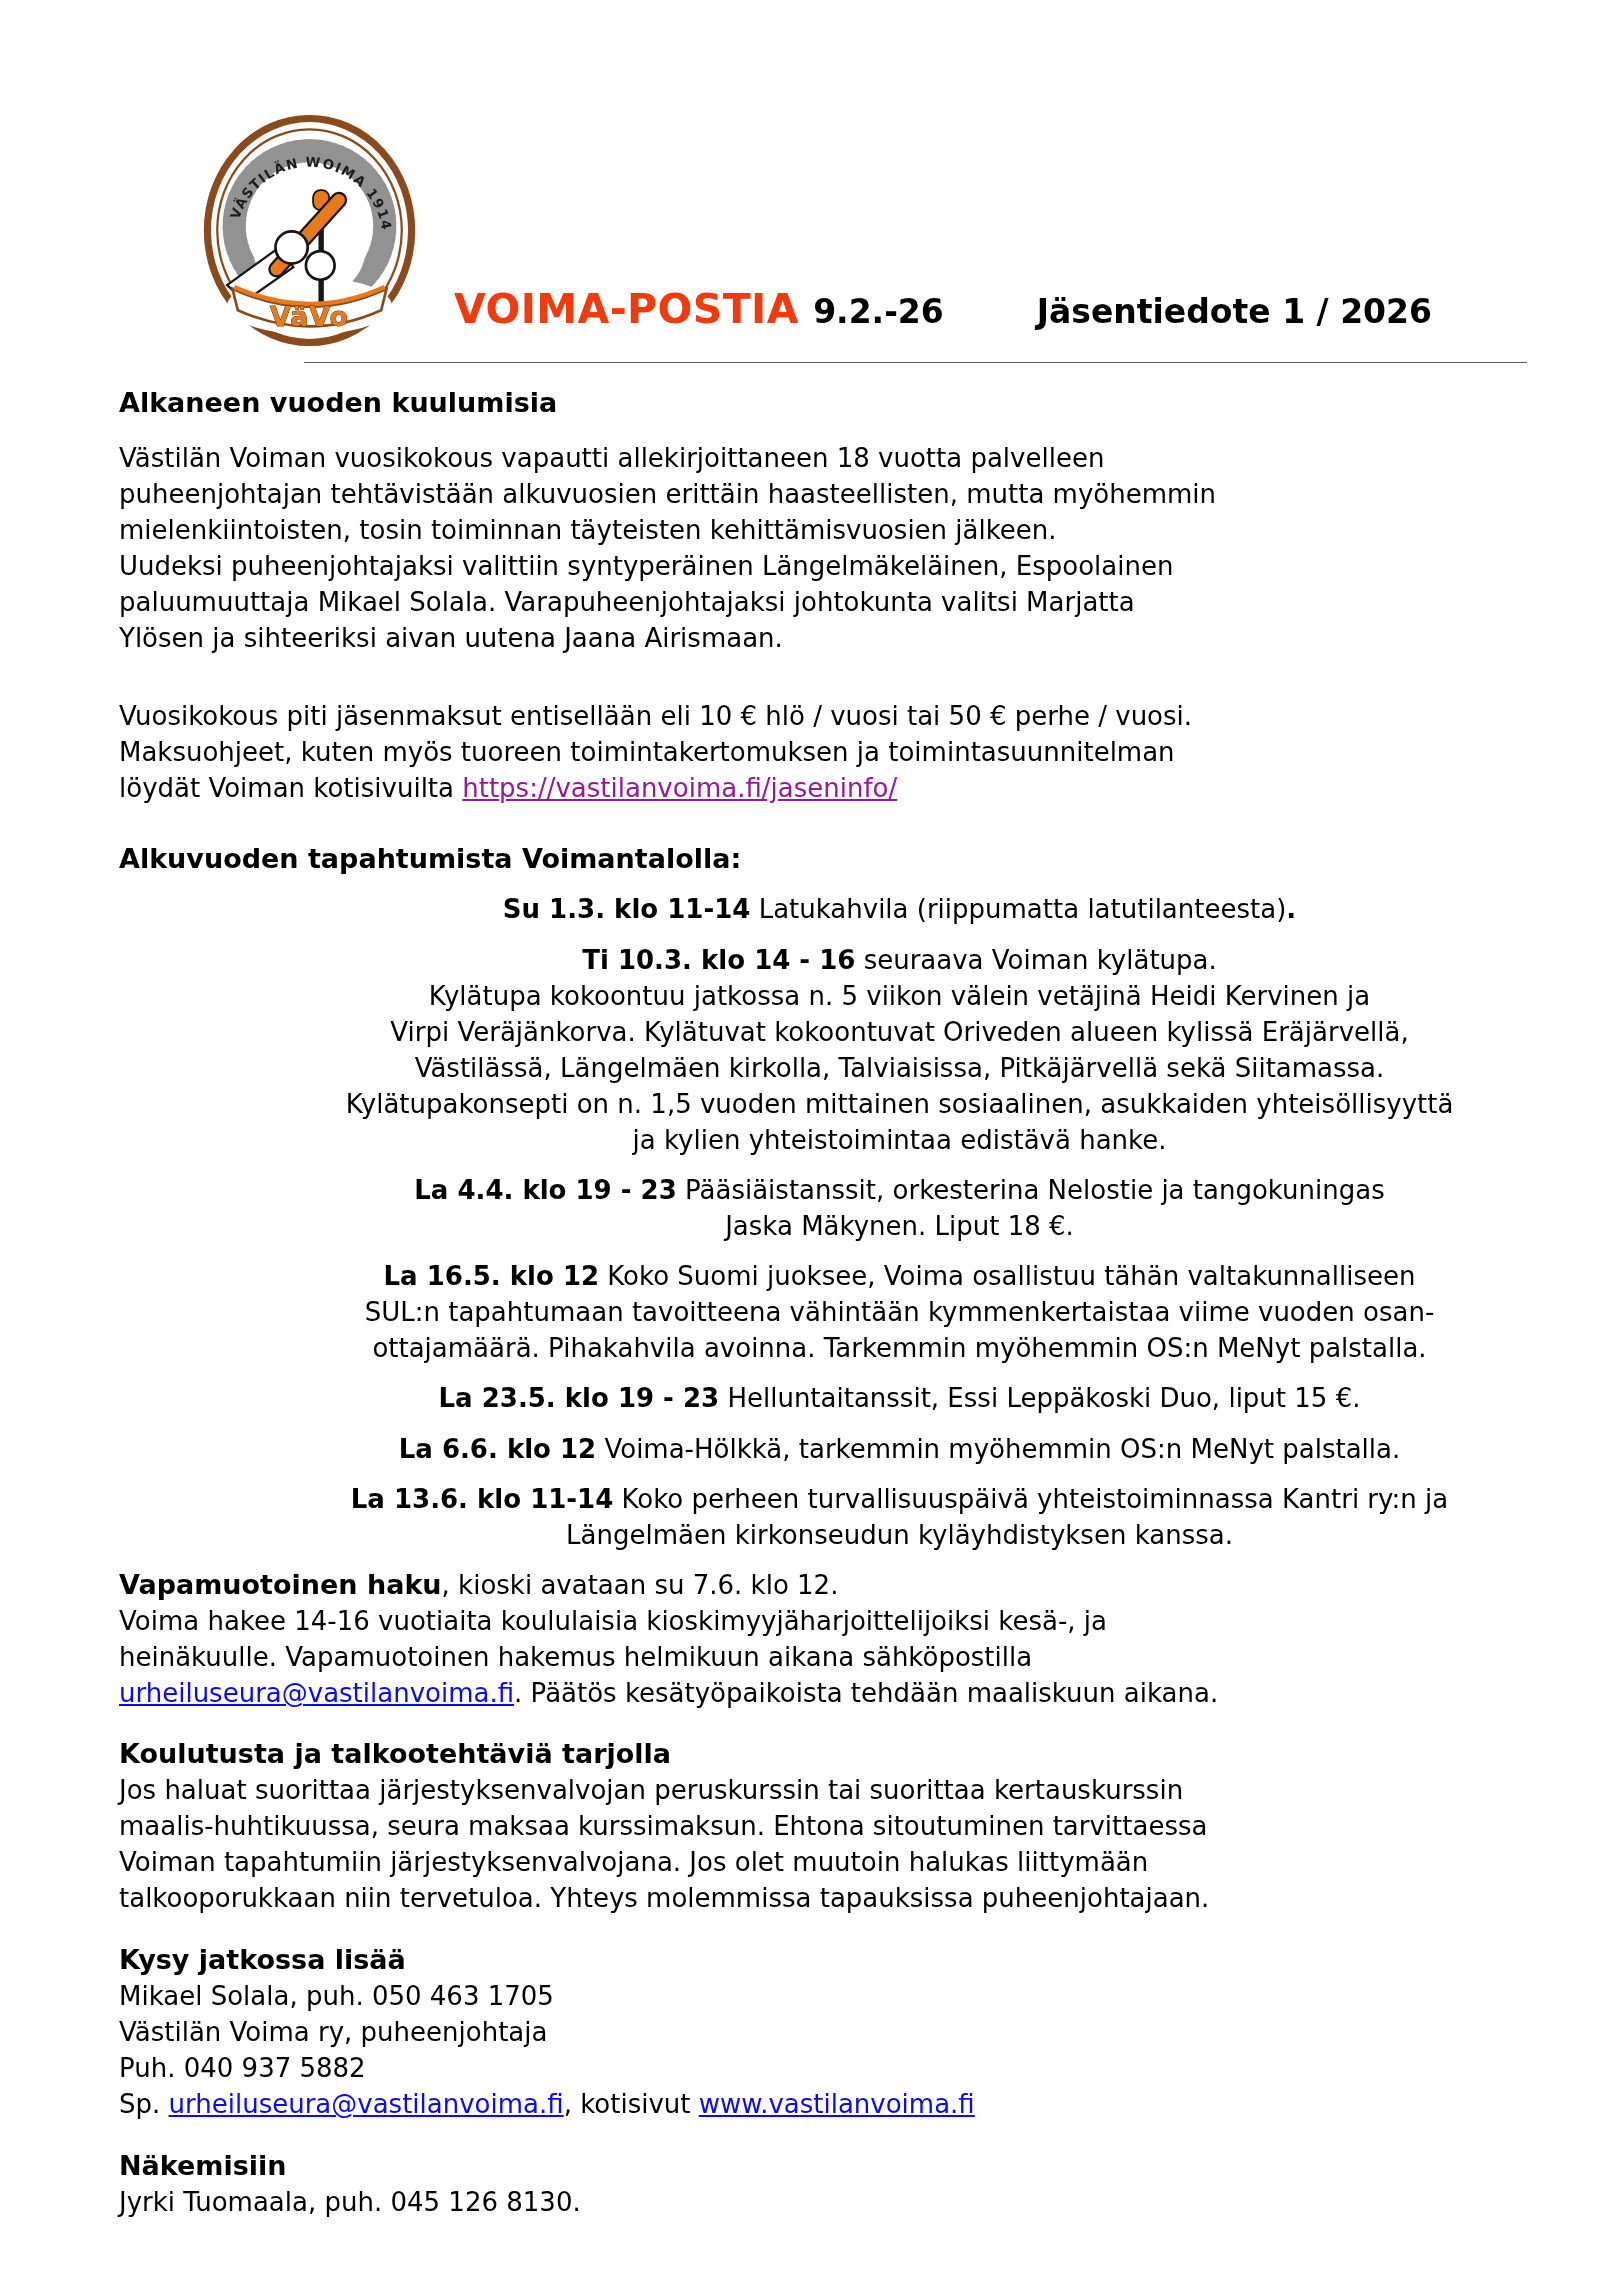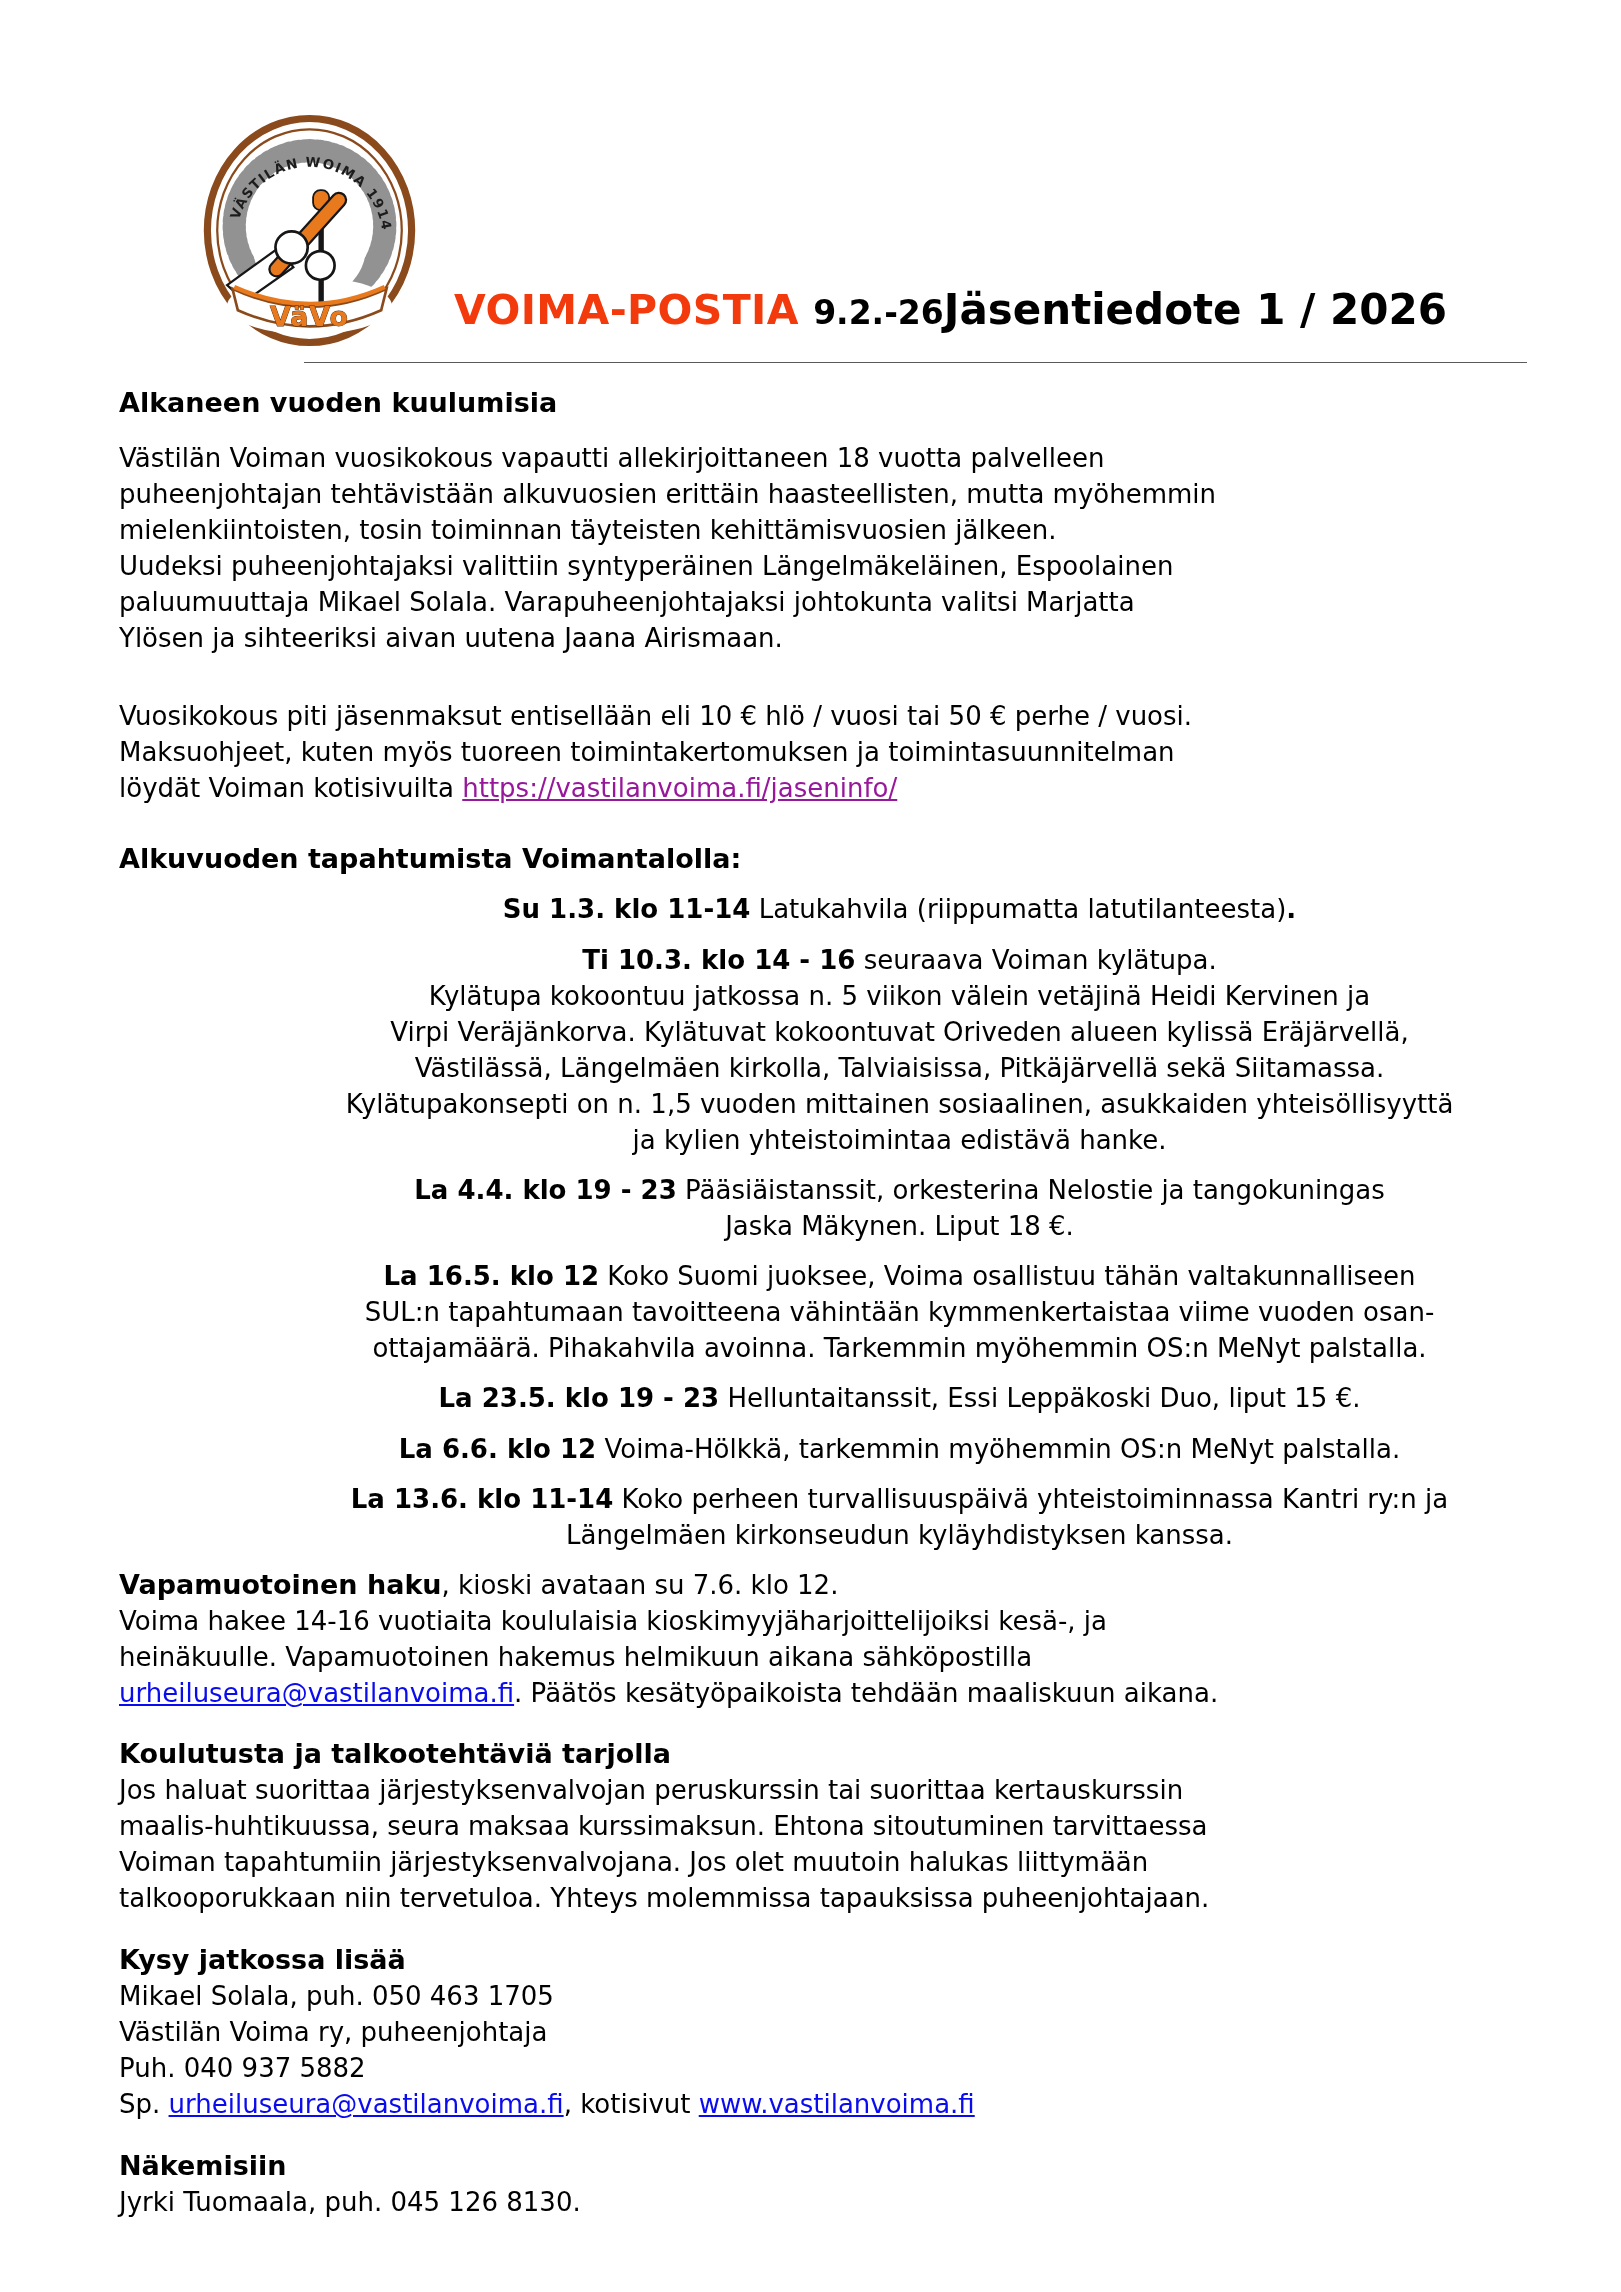--- a/index.html
+++ b/index.html
@@ -27,7 +27,7 @@
     color: #000; font-weight: bold; font-size: 33px; margin-left: 14.3px; white-space: nowrap;
   }
   .title-right {
-    color: #000; font-weight: bold; font-size: 42px; margin-left: auto; white-space: nowrap;
+    color: #000; font-weight: bold; font-size: 33px; margin-left: auto; white-space: nowrap;
   }
   .divider {
     position: absolute; top: 362px; left: 304px; width: 1223px; height: 0;

